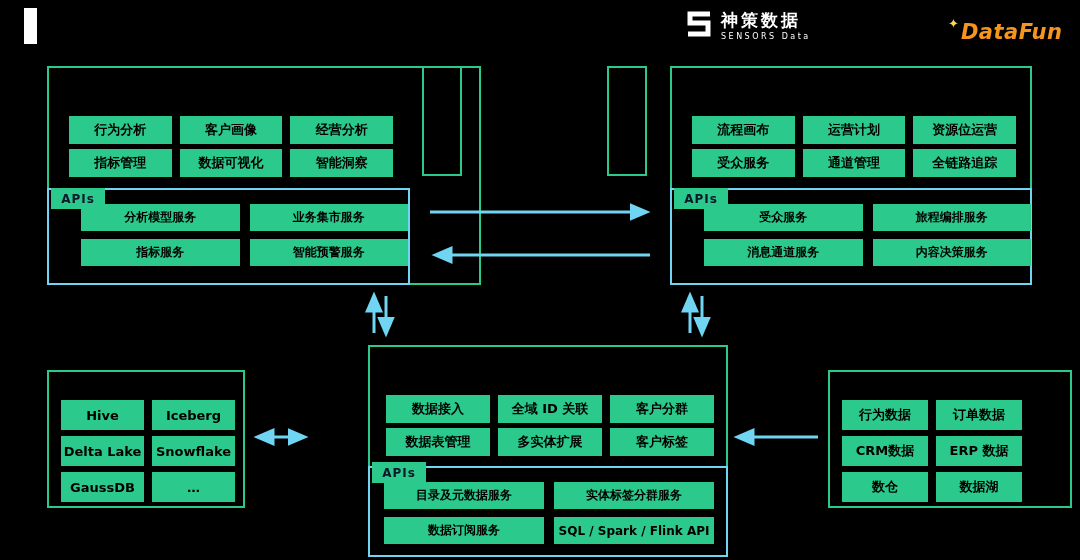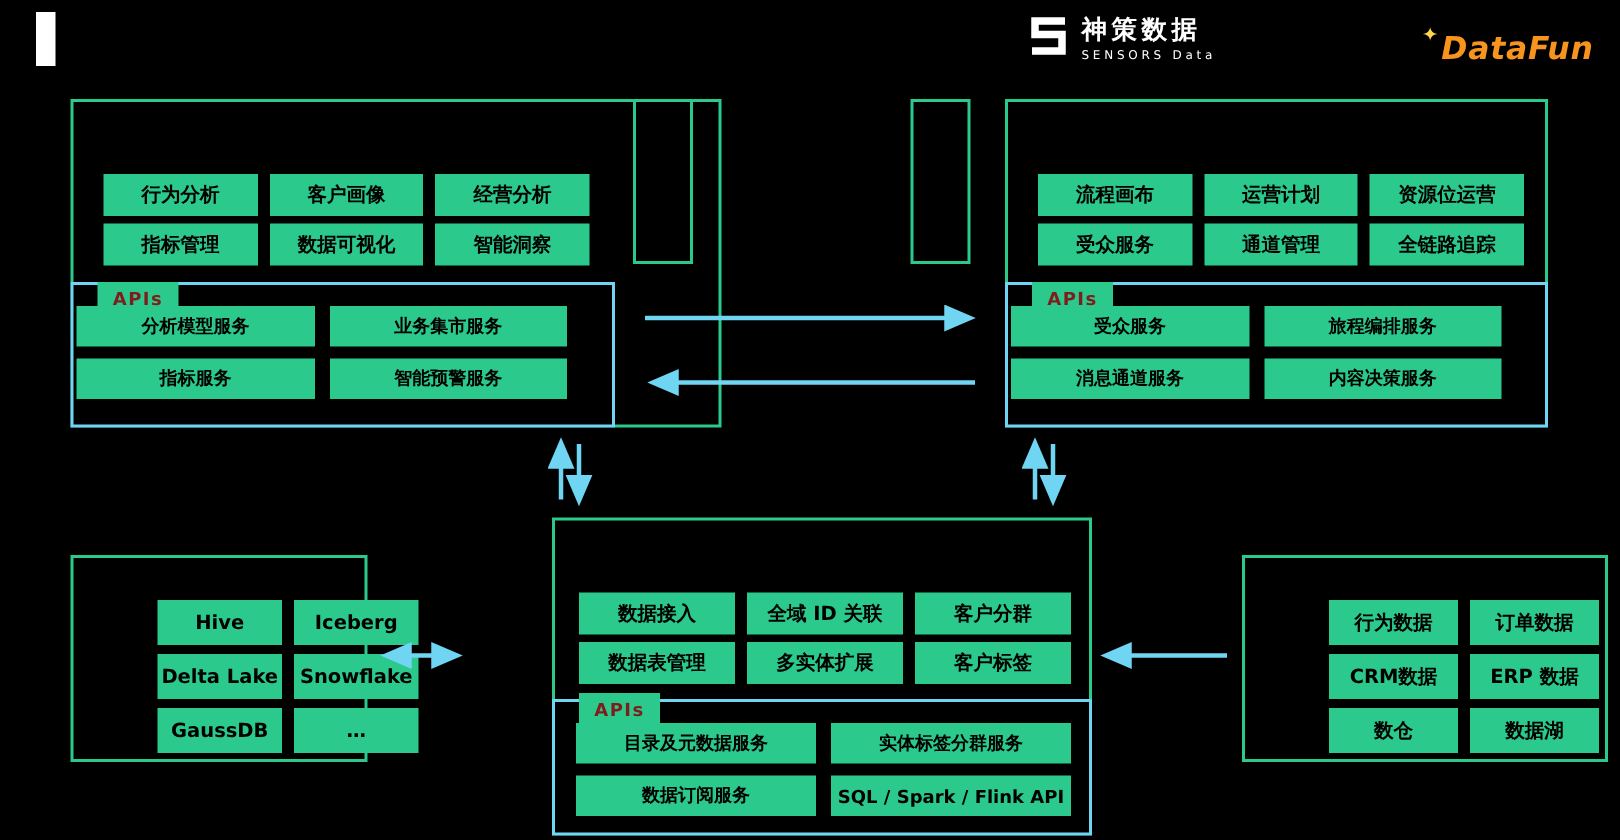--- a/index.html
+++ b/index.html
@@ -37,7 +37,7 @@
   #marketing .subpanel { top:120px; width:362px; height:97px; }
   #dataplatform .subpanel { top:119px; width:360px; height:91px; }
 
-  .apis { position:absolute; left:16px; top:-2px; width:54px; height:21px; background:#2bc98b; color:#7f1d1d;
+  .apis { position:absolute; left:2px; top:-2px; width:54px; height:21px; background:#2bc98b; color:#0f172a;
           font-weight:bold; font-size:12px; letter-spacing:1px; display:flex; align-items:center; justify-content:center; z-index:3; }
   #dataplatform .apis { top:-6px; }
 

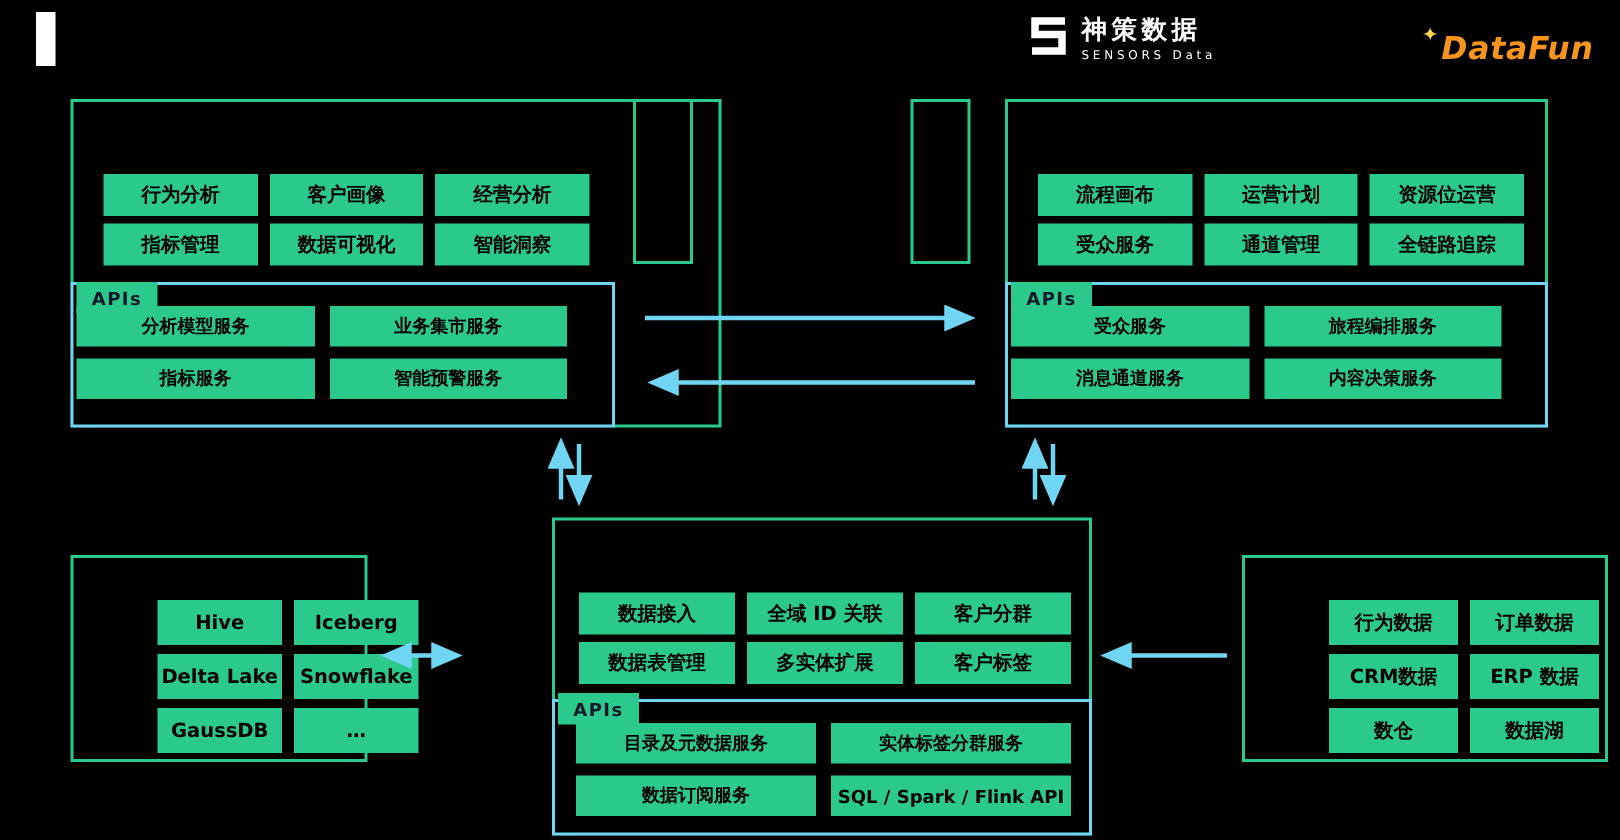--- a/index.html
+++ b/index.html
@@ -42,7 +42,7 @@
   #dataplatform .apis { top:-6px; }
 
   .services { position:absolute; display:grid; grid-template-columns:1fr 1fr; gap:8px 10px; }
-  #analytics .services, #marketing .services { left:2px; top:14px; width:327px; grid-auto-rows:27px; }
+  #analytics .services, #marketing .services { left:32px; top:14px; width:327px; grid-auto-rows:27px; }
   #dataplatform .services { left:14px; top:14px; width:330px; grid-auto-rows:27px; }
 
   .cells { position:absolute; display:grid; grid-template-columns:1fr 1fr; gap:6px 8px;margin-left:44px; }

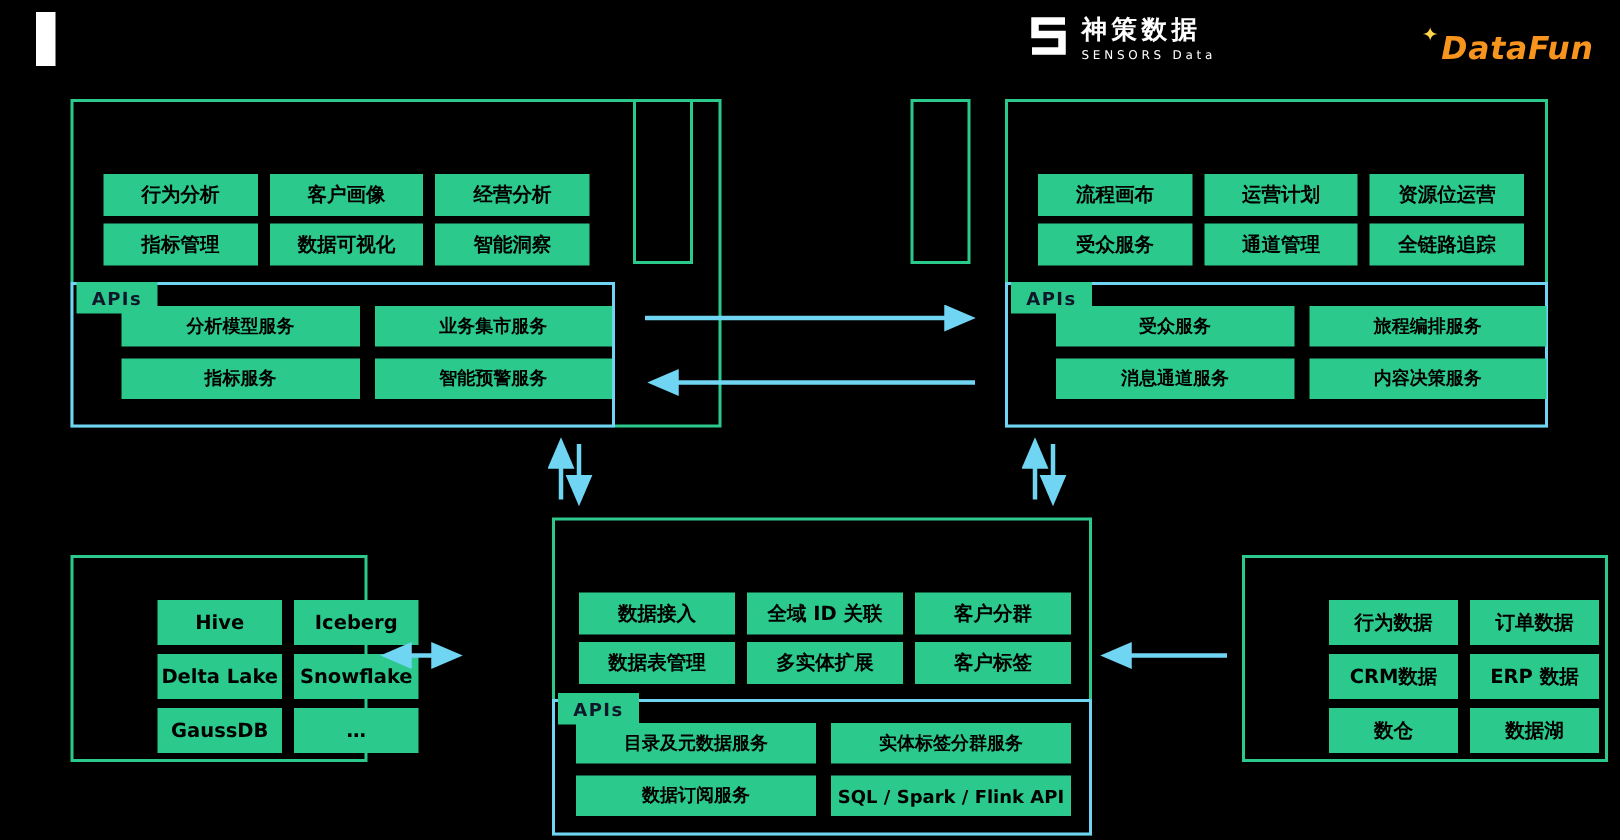--- a/index.html
+++ b/index.html
@@ -45,7 +45,7 @@
   #analytics .services, #marketing .services { left:32px; top:14px; width:327px; grid-auto-rows:27px; }
   #dataplatform .services { left:14px; top:14px; width:330px; grid-auto-rows:27px; }
 
-  .cells { position:absolute; display:grid; grid-template-columns:1fr 1fr; gap:6px 8px;margin-left:44px; }
+  .cells { position:absolute; display:grid; grid-template-columns:1fr 1fr; gap:6px 8px; }
   #storage .cells { left:12px; top:28px; width:174px; grid-auto-rows:30px; }
   #sources .cells { left:12px; top:28px; width:180px; grid-auto-rows:30px; }
 

